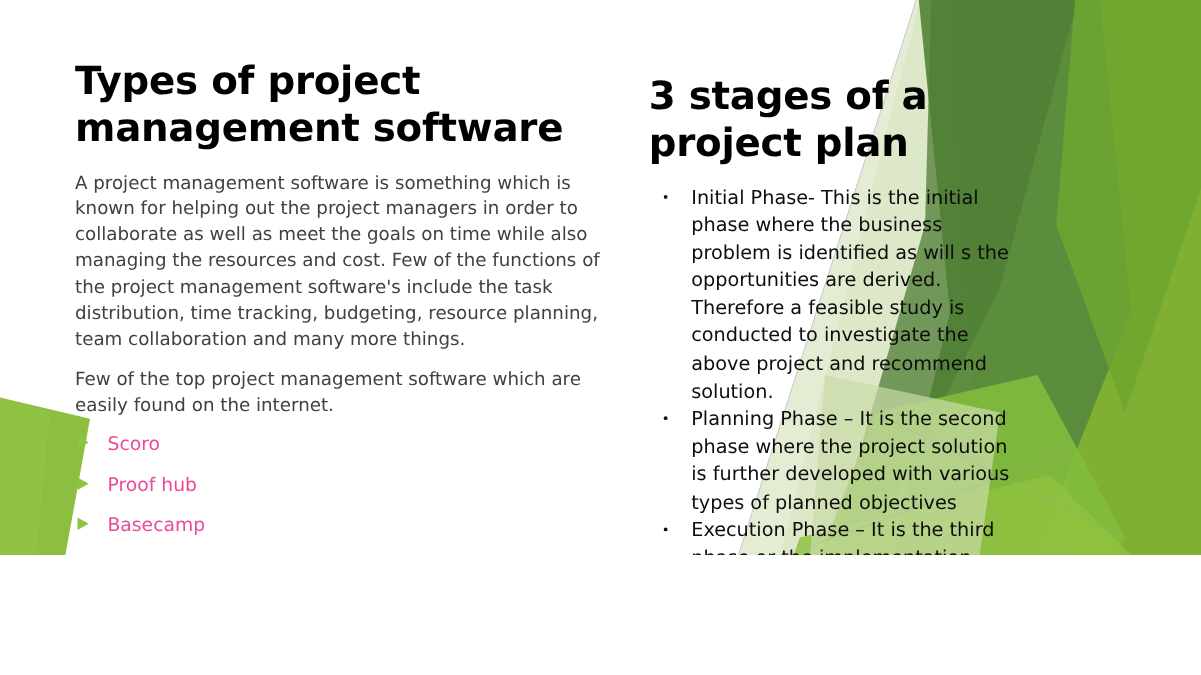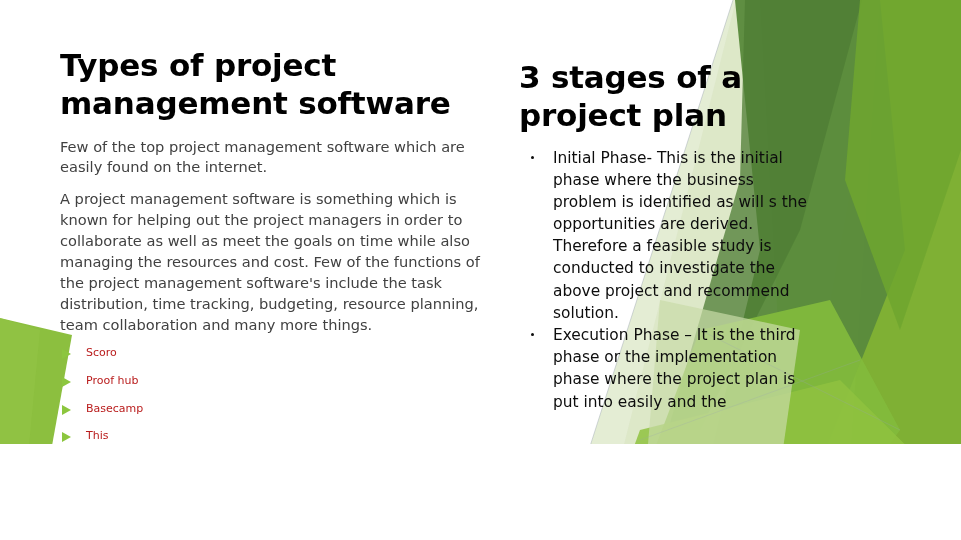--- a/index.html
+++ b/index.html
@@ -144,9 +144,9 @@
   <div class="col-left">
     <h1 class="title-left">Types of project management software</h1>
 
+    <p class="para">A project management software is something which is known for helping out the project managers in order to collaborate as well as meet the goals on time while also managing the resources and cost. Few of the functions of the project management software's include the task distribution, time tracking, budgeting, resource planning, team collaboration and many more things.</p>
+
     <p class="para">Few of the top project management software which are easily found on the internet.</p>
-
-    <p class="para">A project management software is something which is known for helping out the project managers in order to collaborate as well as meet the goals on time while also managing the resources and cost. Few of the functions of the project management software's include the task distribution, time tracking, budgeting, resource planning, team collaboration and many more things.</p>
 
     <ul class="sw-list">
       <li class="sw-item">

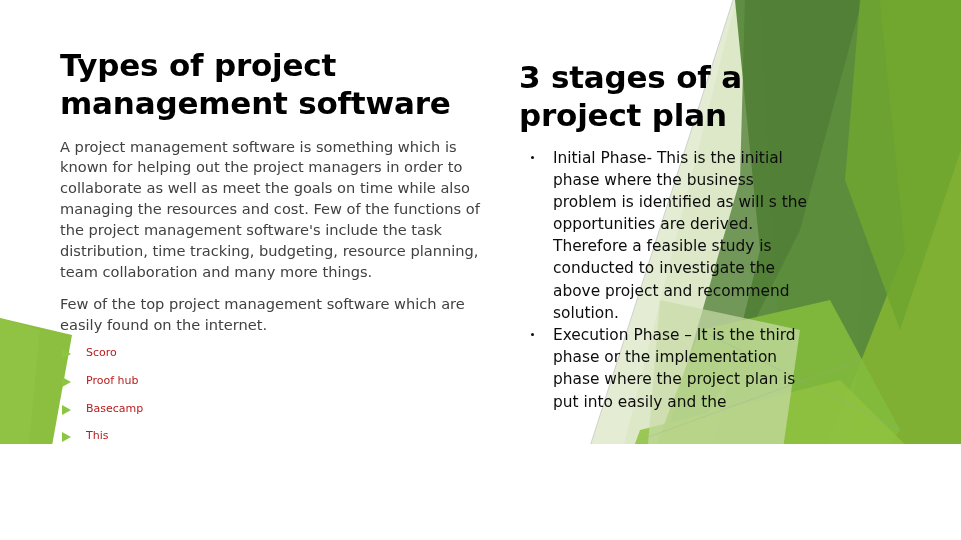--- a/index.html
+++ b/index.html
@@ -182,6 +182,10 @@
       </li>
       <li class="ph-item">
         <span class="dot"></span>
+        <span>Planning Phase – It is the second phase where the project solution is further developed with various types of planned objectives</span>
+      </li>
+      <li class="ph-item">
+        <span class="dot"></span>
         <span>Execution Phase – It is the third phase or the implementation phase where the project plan is put into easily and the</span>
       </li>
     </ul>

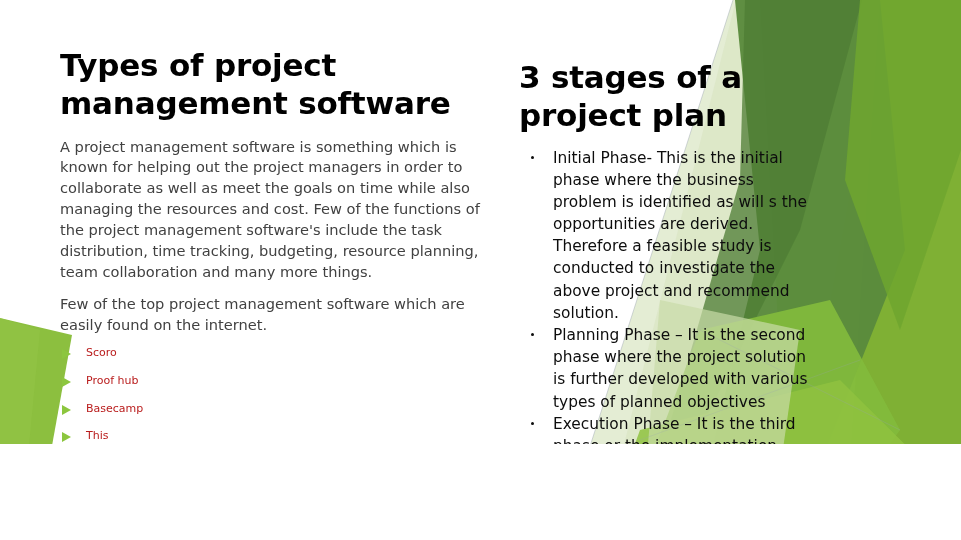--- a/index.html
+++ b/index.html
@@ -58,8 +58,8 @@
   }
   .sw-item {
     position: relative;
-    font-size: 11px;
-    color: #b91c1c;
+    font-size: 15px;
+    color: #ec4899;
     padding-left: 26px;
     margin-bottom: 14.5px;
     line-height: 1.2;

